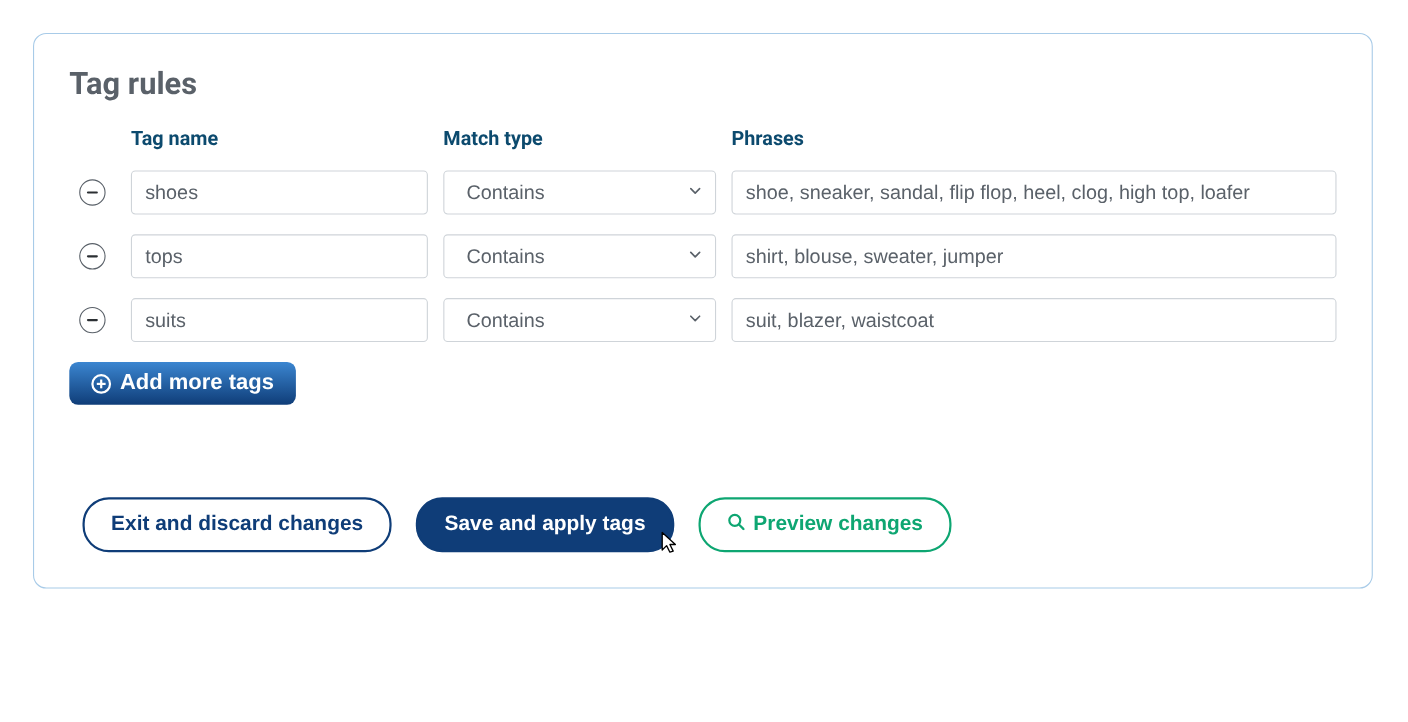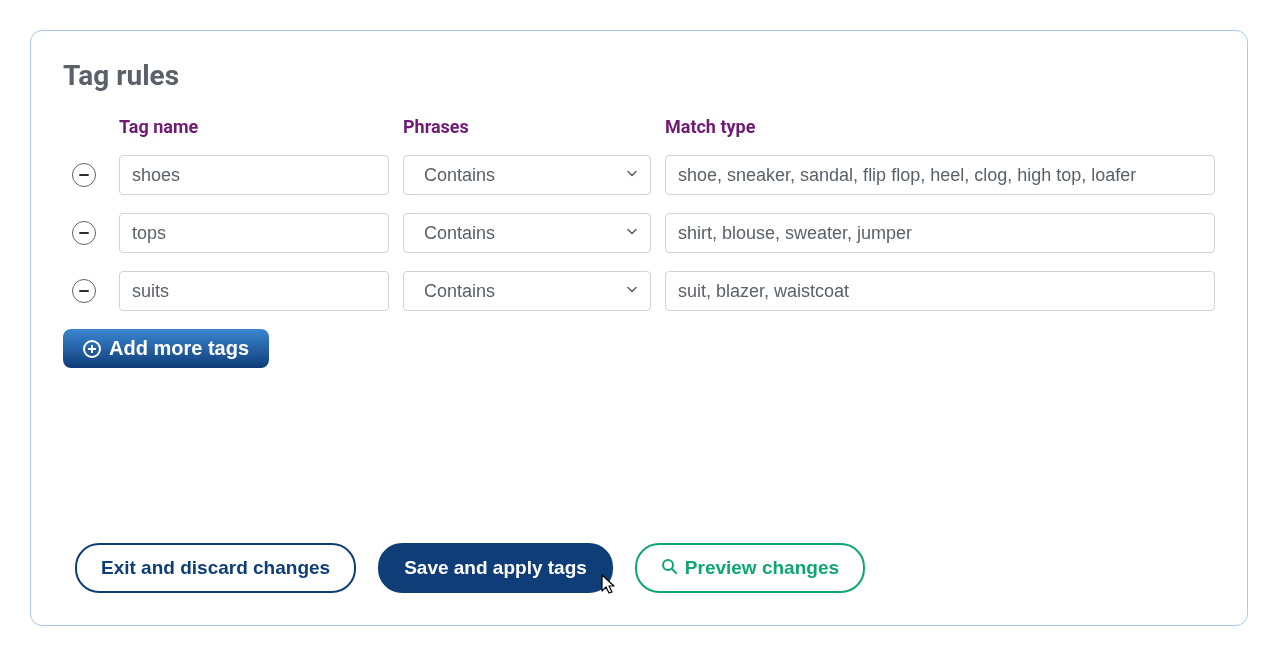--- a/index.html
+++ b/index.html
@@ -18,7 +18,7 @@
       background: #ffffff;
       padding: 28px 32px 32px 32px;
       width: 1218px;
-      height: 596px;
+      height: 505px;
       position: relative;
     }
     .panel-title {

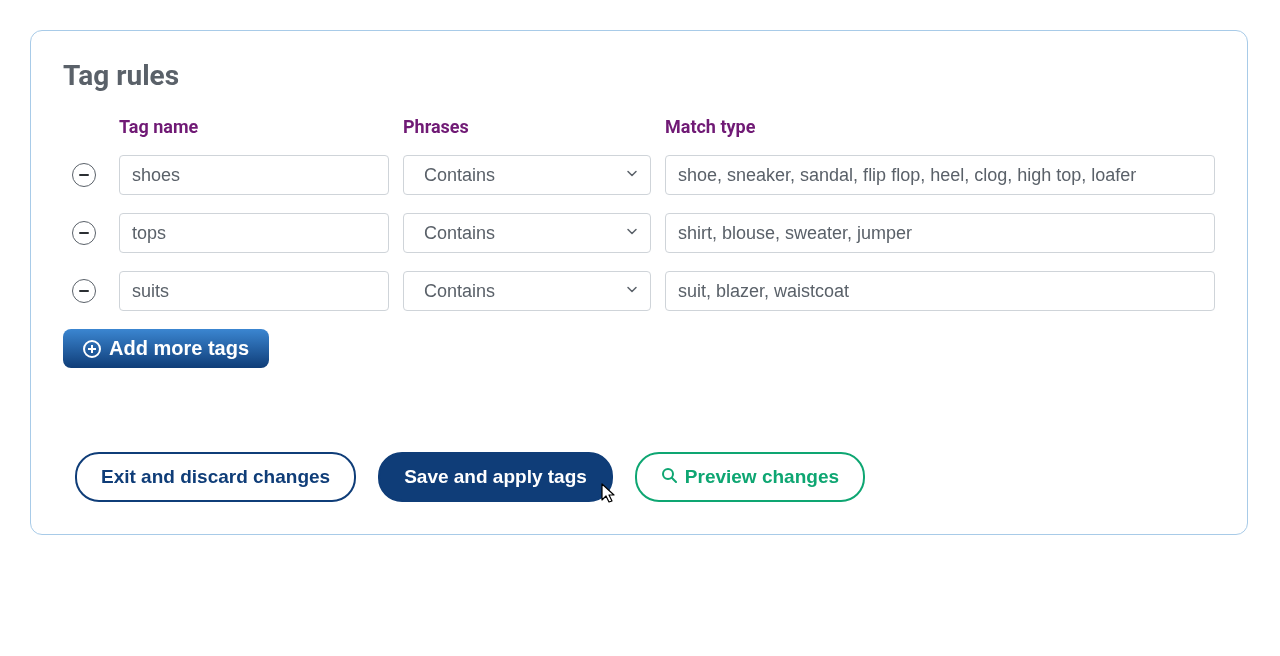--- a/index.html
+++ b/index.html
@@ -37,7 +37,7 @@
     .col-header {
       font-size: 18px;
       font-weight: 700;
-      color: #701a75;
+      color: #0c4a6e;
     }
     .remove-btn {
       width: 24px;

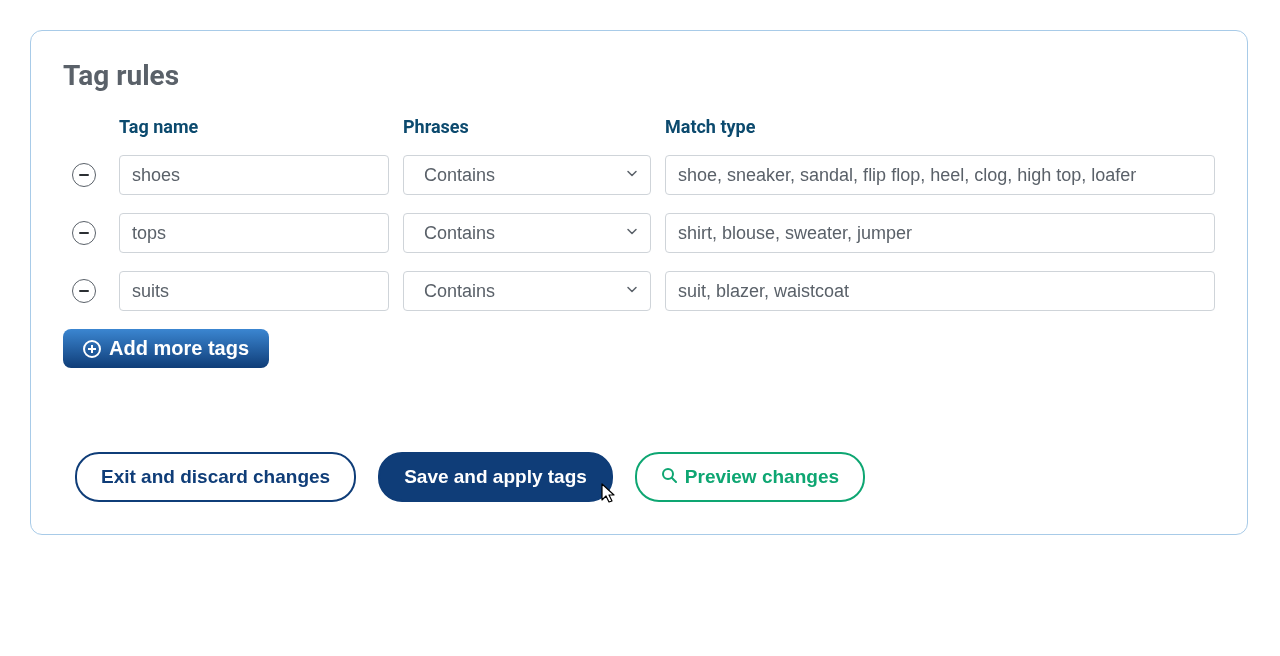--- a/index.html
+++ b/index.html
@@ -190,8 +190,8 @@
 
     <div></div>
     <div class="col-header">Tag name</div>
+    <div class="col-header">Match type</div>
     <div class="col-header">Phrases</div>
-    <div class="col-header">Match type</div>
 
     <button class="remove-btn">
       <span class="minus"></span>

